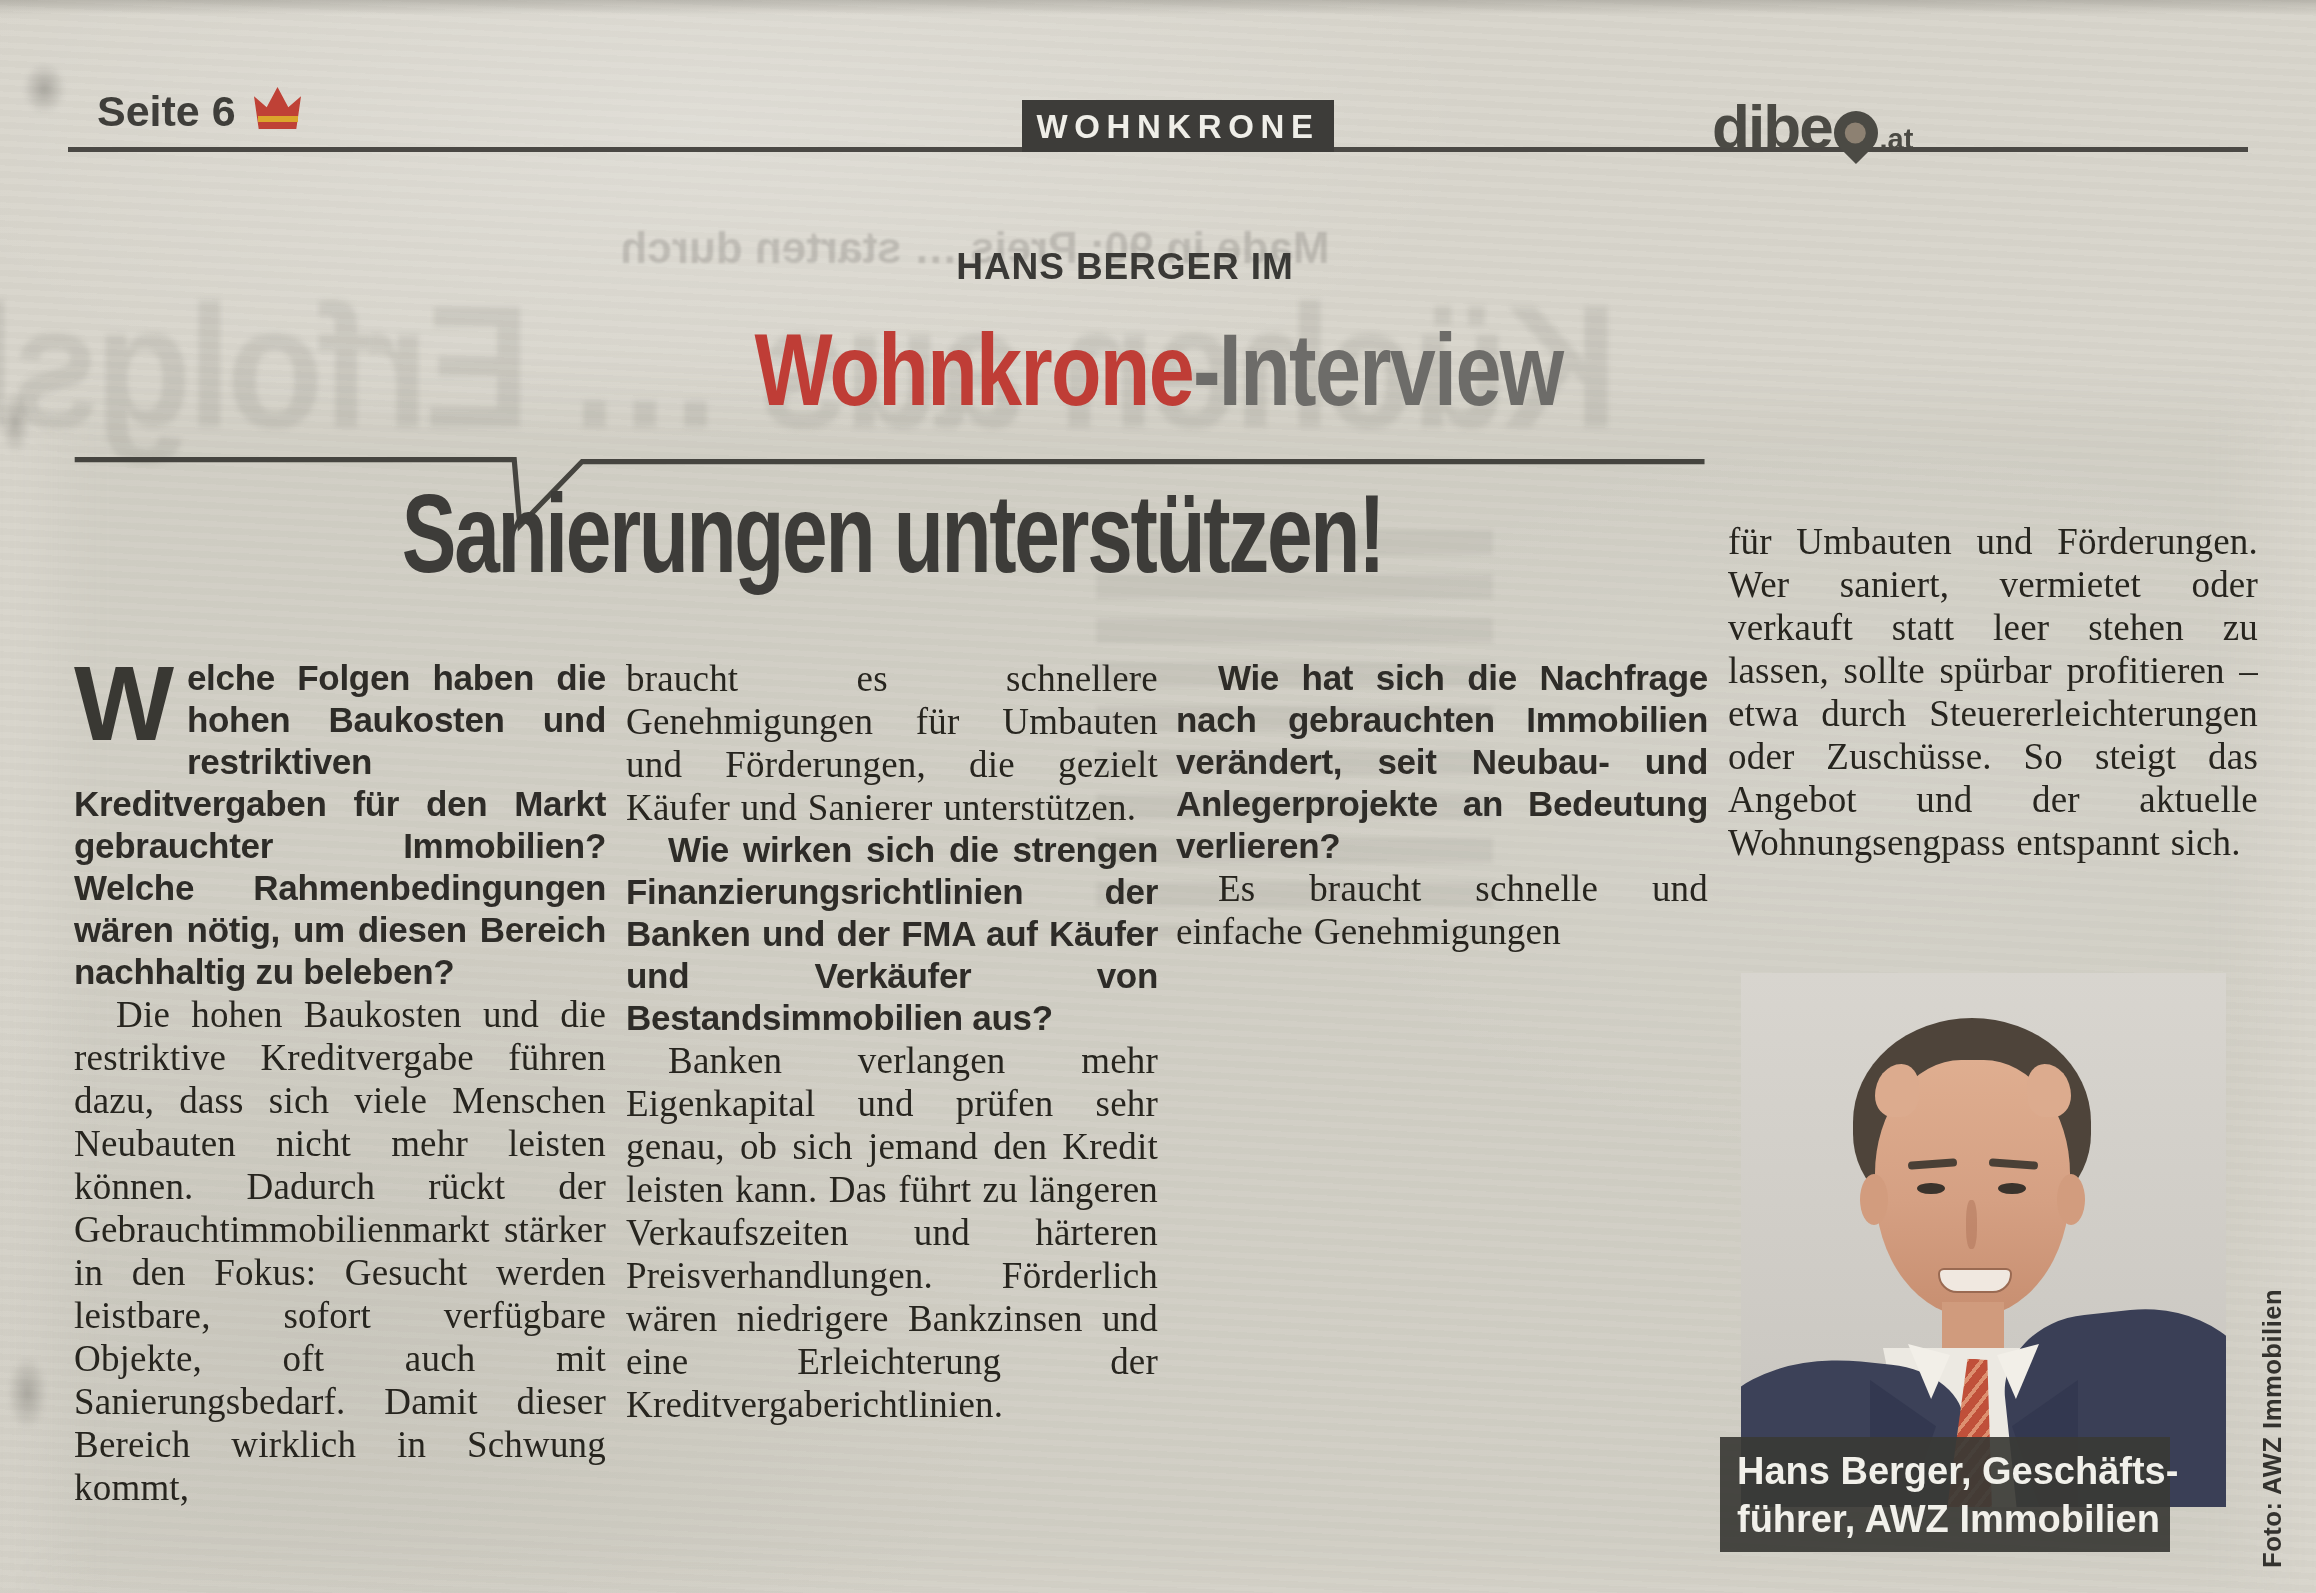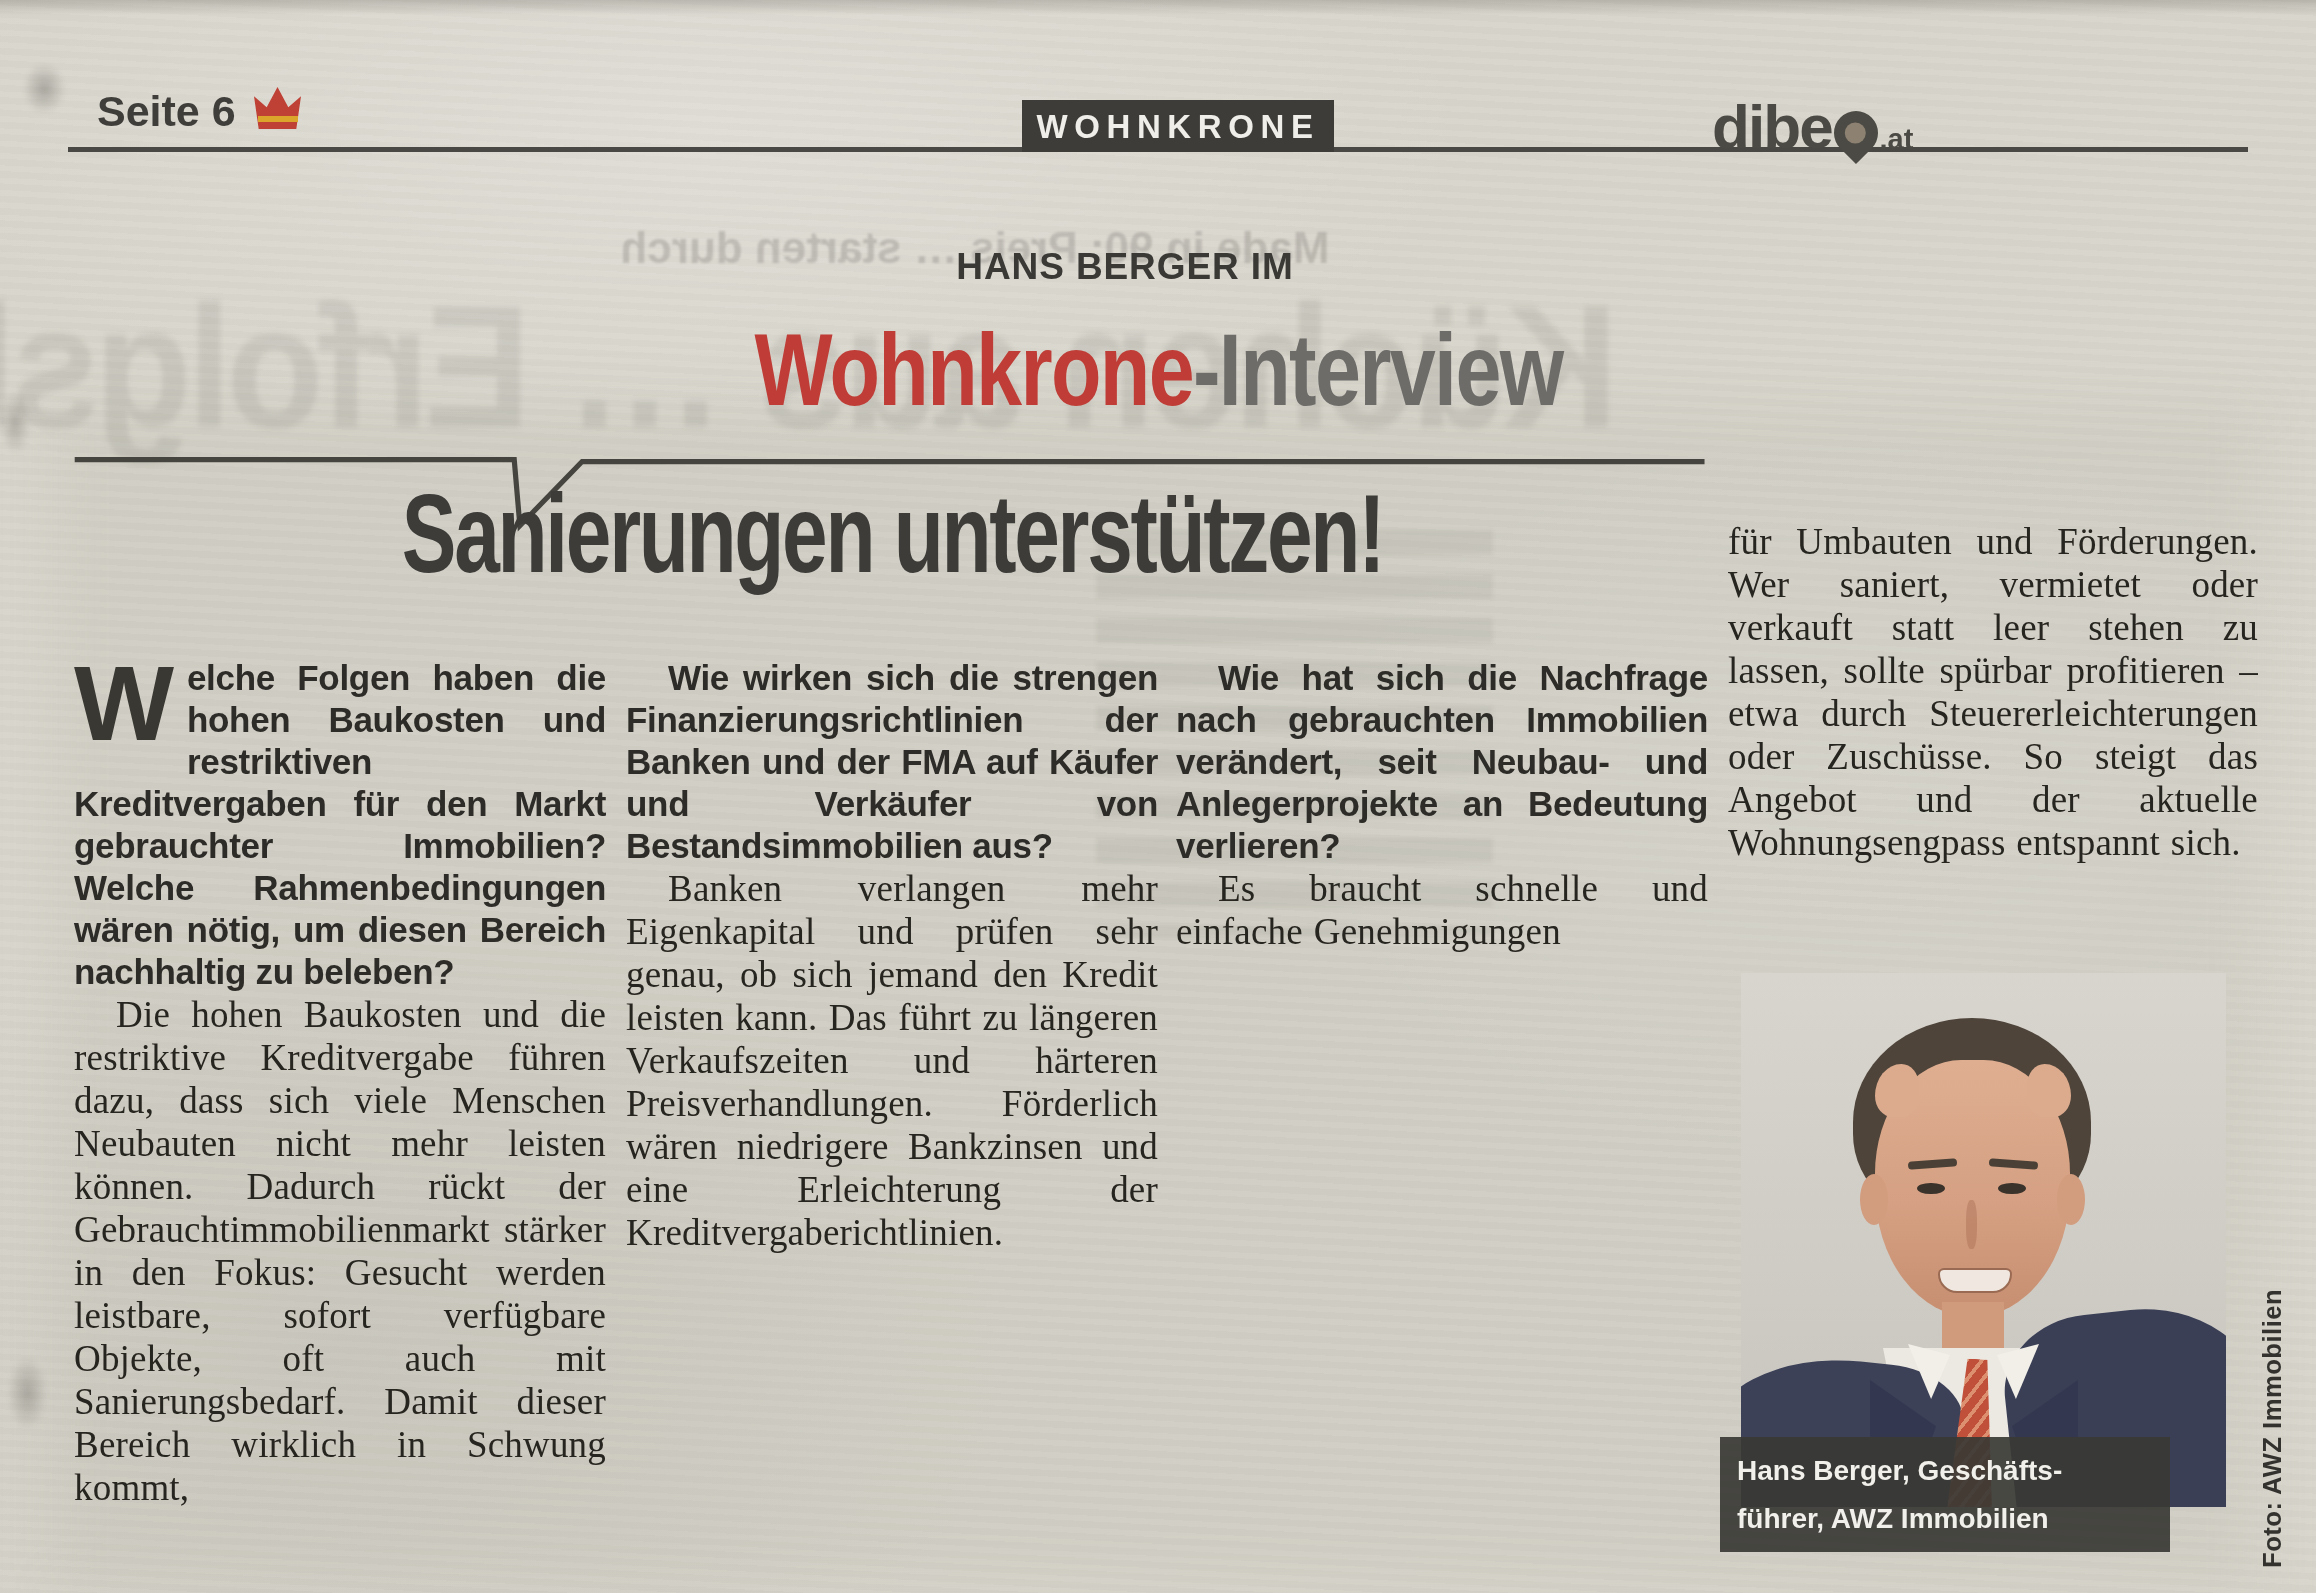--- a/index.html
+++ b/index.html
@@ -174,6 +174,7 @@
   </div>
 
   <div class="col col2">
+    <div class="a">braucht es schnellere Genehmigungen für Umbauten und Förderungen, die gezielt Käufer und Sanierer unterstützen.</div>
     <div class="q ind">Wie wirken sich die strengen Finanzierungsrichtlinien der Banken und der FMA auf Käufer und Verkäufer von Bestandsimmobilien aus?</div>
     <div class="a ind">Banken verlangen mehr Eigenkapital und prüfen sehr genau, ob sich jemand den Kredit leisten kann. Das führt zu längeren Verkaufszeiten und härteren Preisverhandlungen. Förderlich wären niedrigere Bankzinsen und eine Erleichterung der Kreditvergaberichtlinien.</div>
   </div>

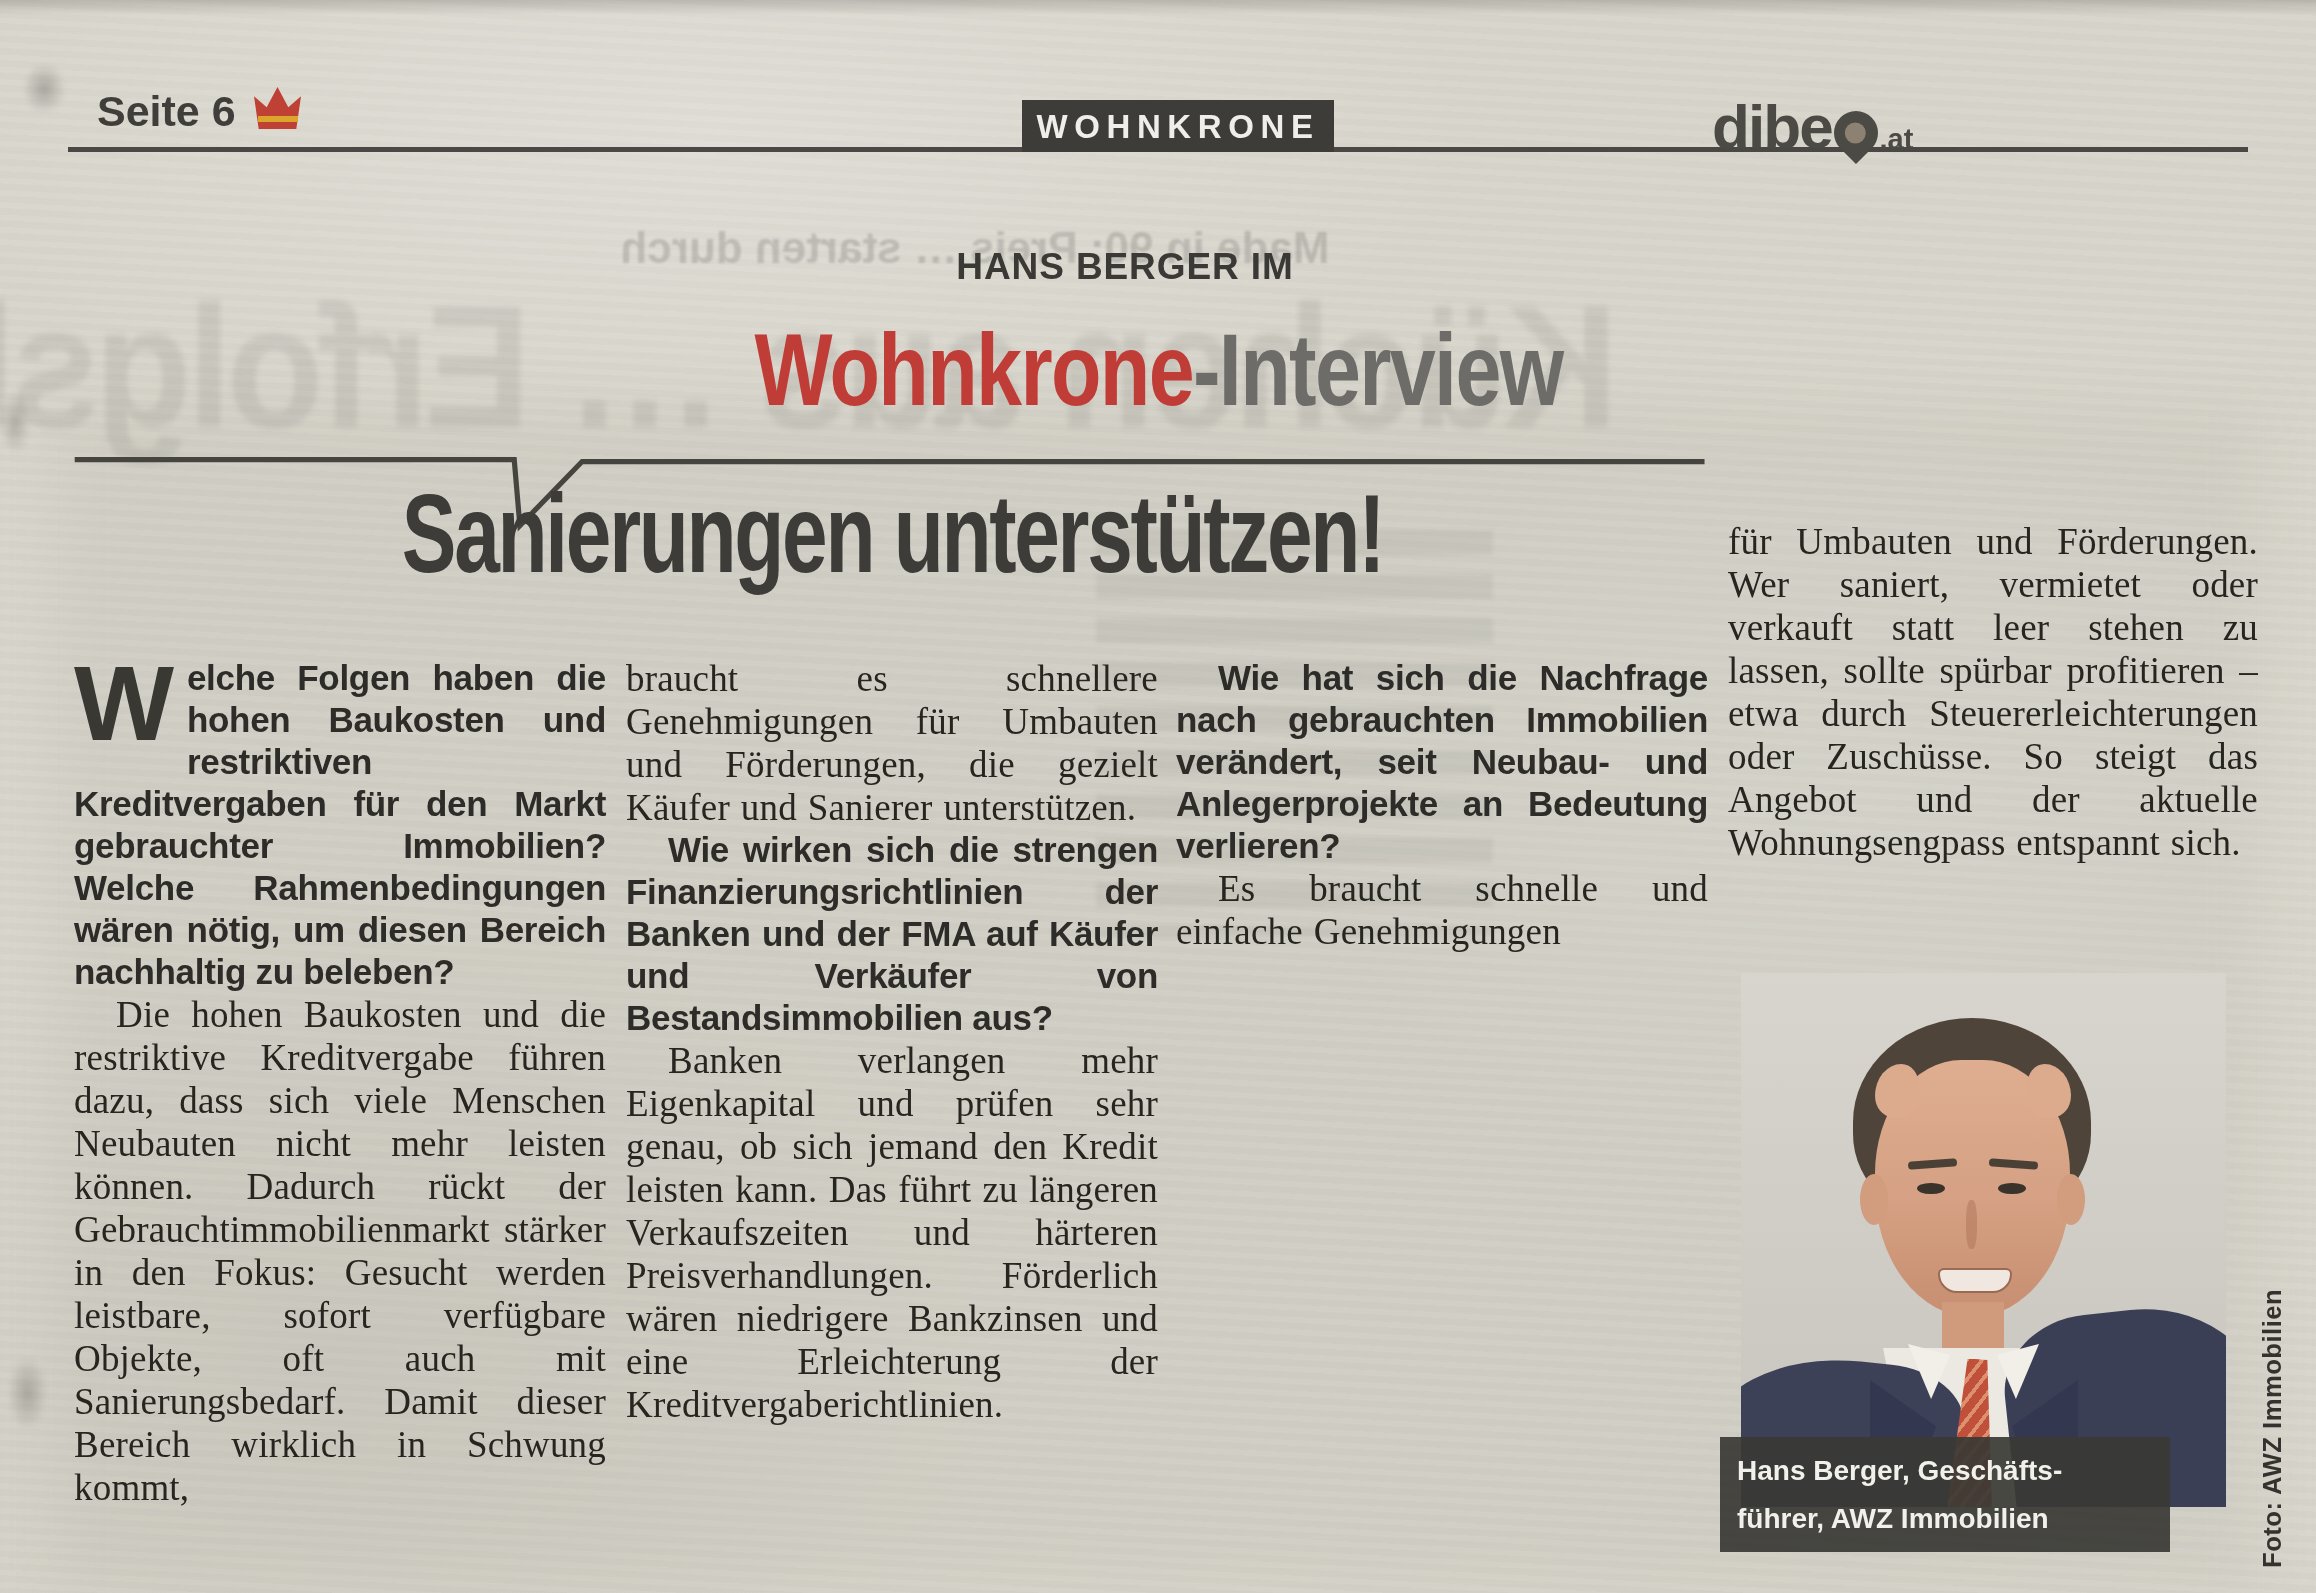--- a/index.html
+++ b/index.html
@@ -113,7 +113,7 @@
     clip-path:polygon(100% 0, 0 35%, 45% 100%, 100% 100%);}
 
   .caption{position:absolute;left:1720px;top:1437px;width:450px;height:115px;
-    background:rgba(58,57,53,0.92);color:#f1f0ea;font-weight:bold;font-size:28px;
+    background:rgba(58,57,53,0.92);color:#f1f0ea;font-weight:bold;font-size:38px;
     line-height:48px;padding:9.5px 17px;box-sizing:border-box;white-space:nowrap;}
   .photo-credit{position:absolute;left:2258px;top:1049px;height:519px;
     writing-mode:vertical-rl;transform:rotate(180deg);font-weight:bold;font-size:25.6px;

